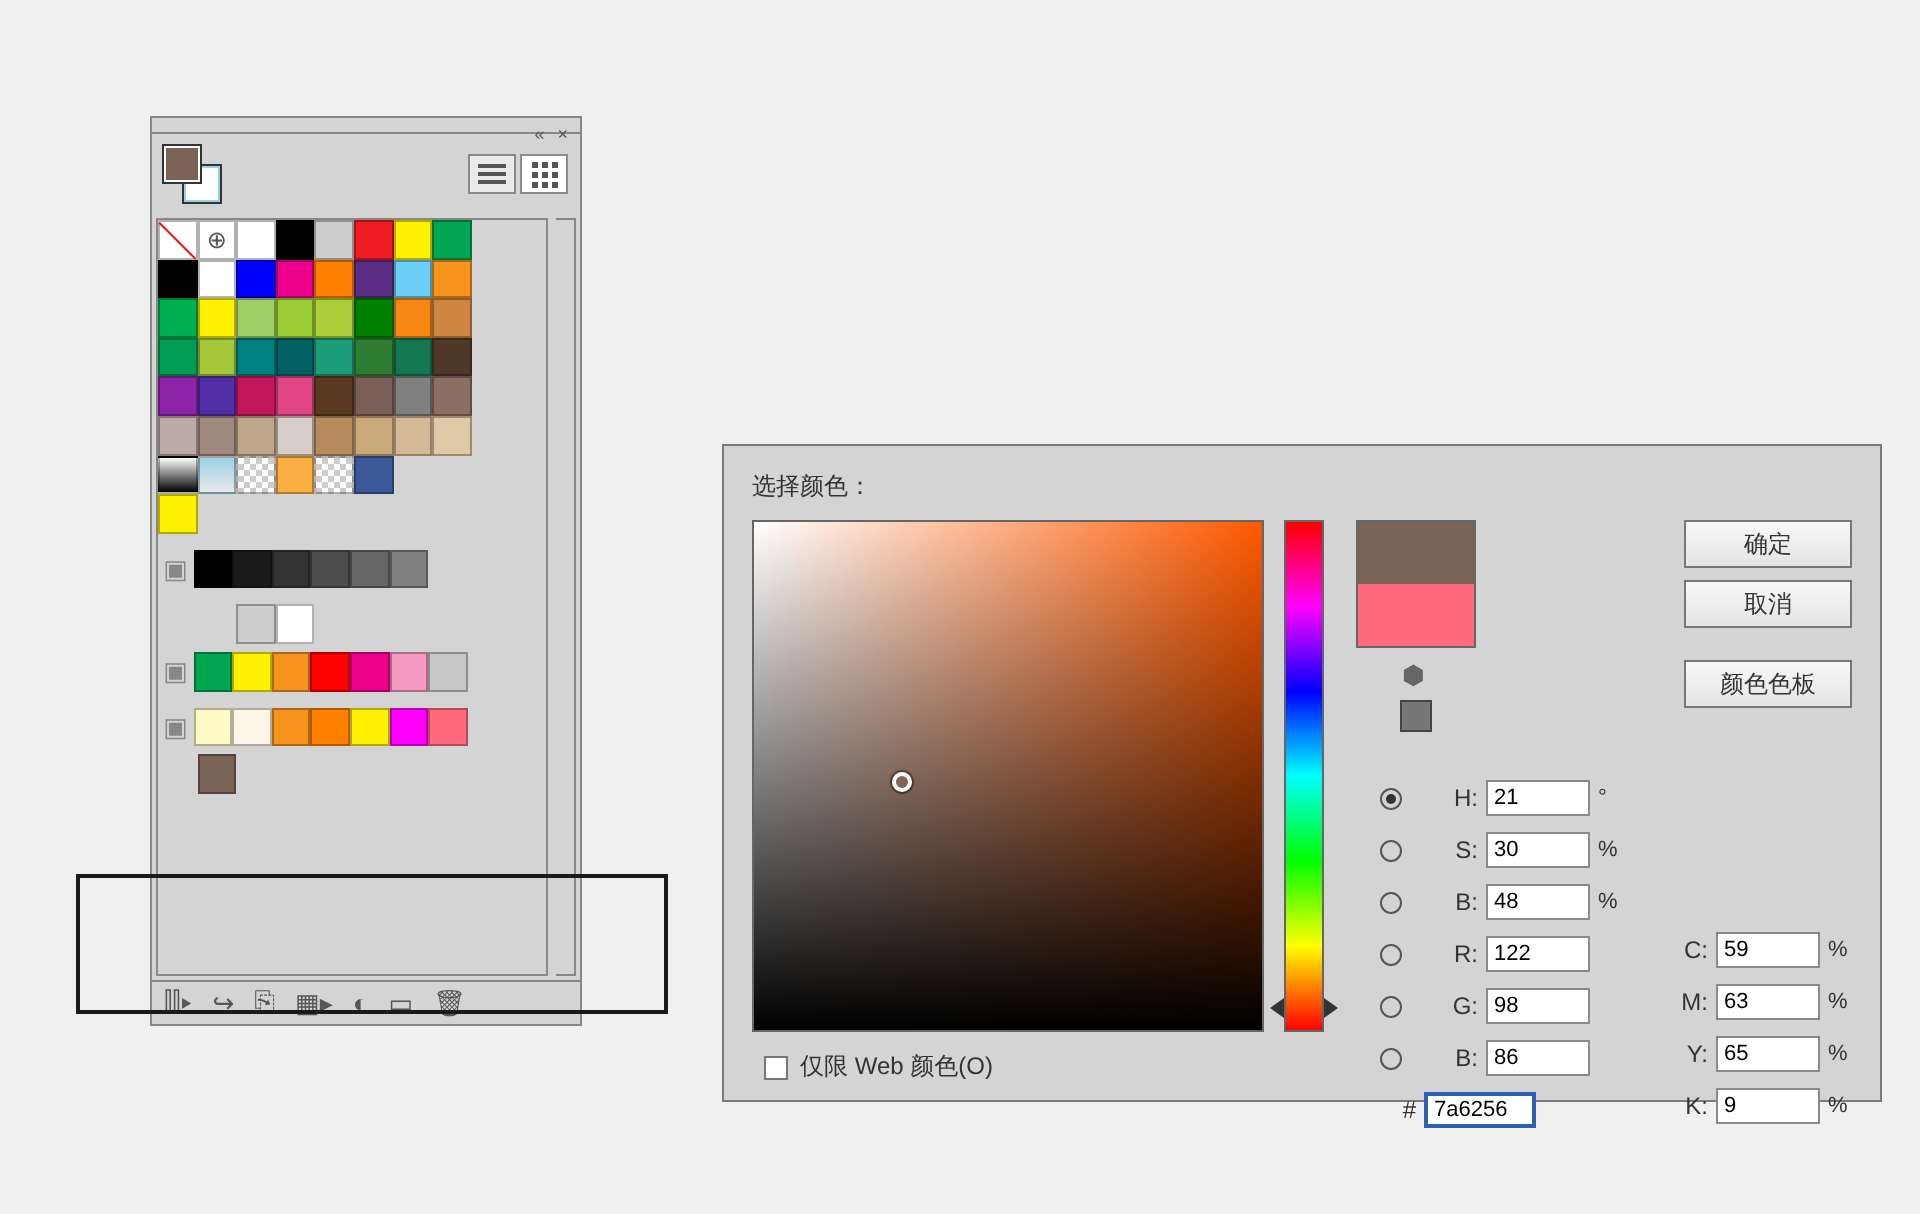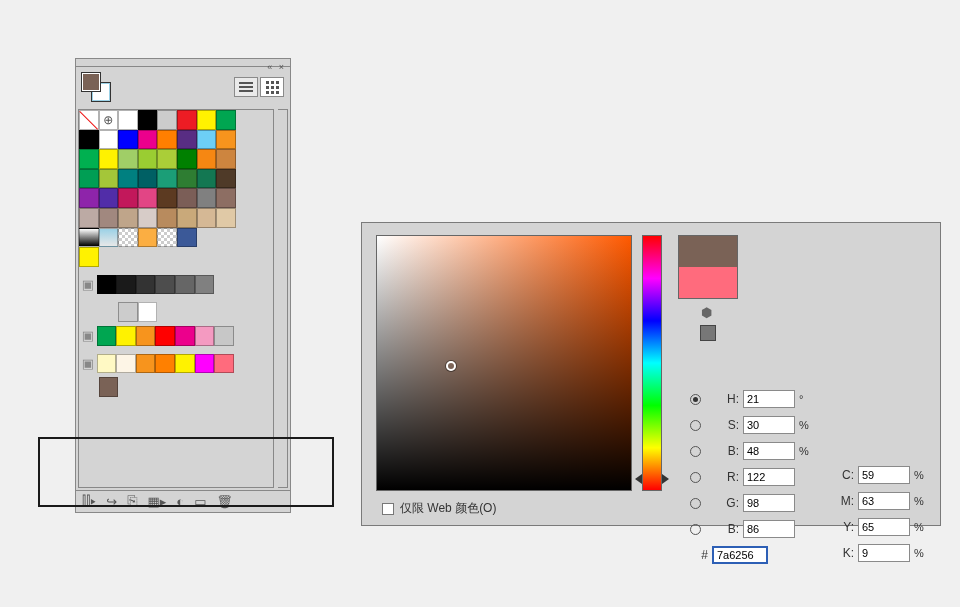--- a/index.html
+++ b/index.html
@@ -433,6 +433,7 @@
 
 <div class="picker">
   <div class="picker-body">
+    <div class="label">选择颜色：</div>
 
     <div class="picker-row">
       <div class="sv-field">

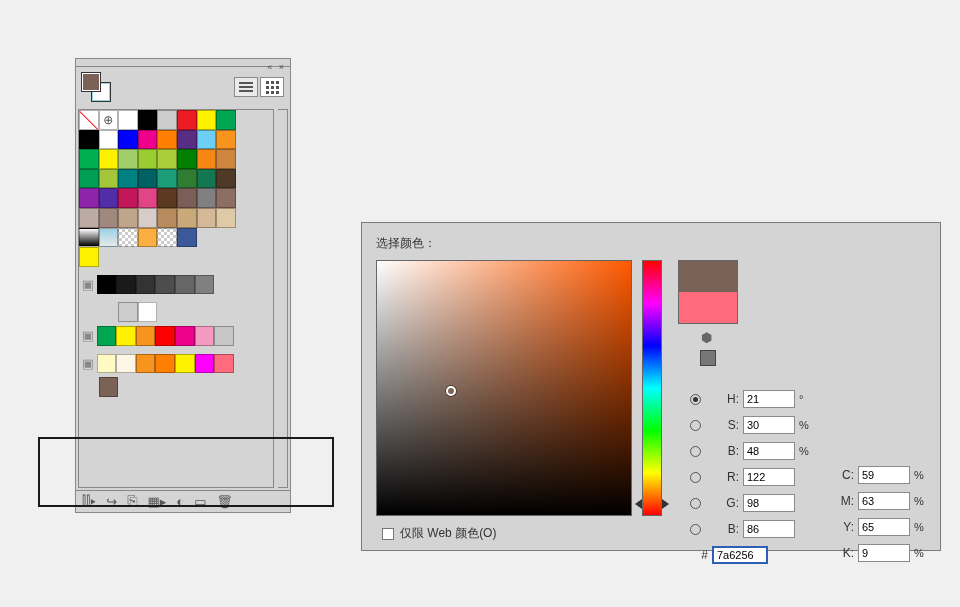--- a/index.html
+++ b/index.html
@@ -453,6 +453,12 @@
         <div class="lastcolor"></div>
       </div>
 
+      <div class="btn-col">
+        <div class="btn">确定</div>
+        <div class="btn">取消</div>
+        <div style="height:4px"></div>
+        <div class="btn">颜色色板</div>
+      </div>
     </div>
 
     <div class="fields">

